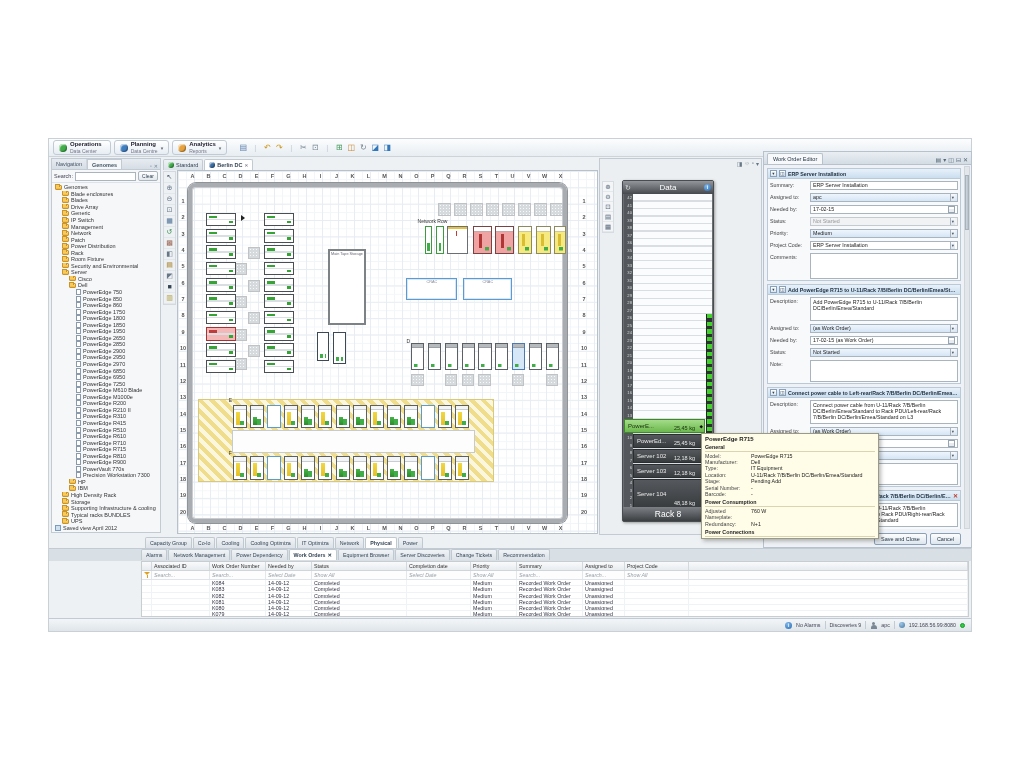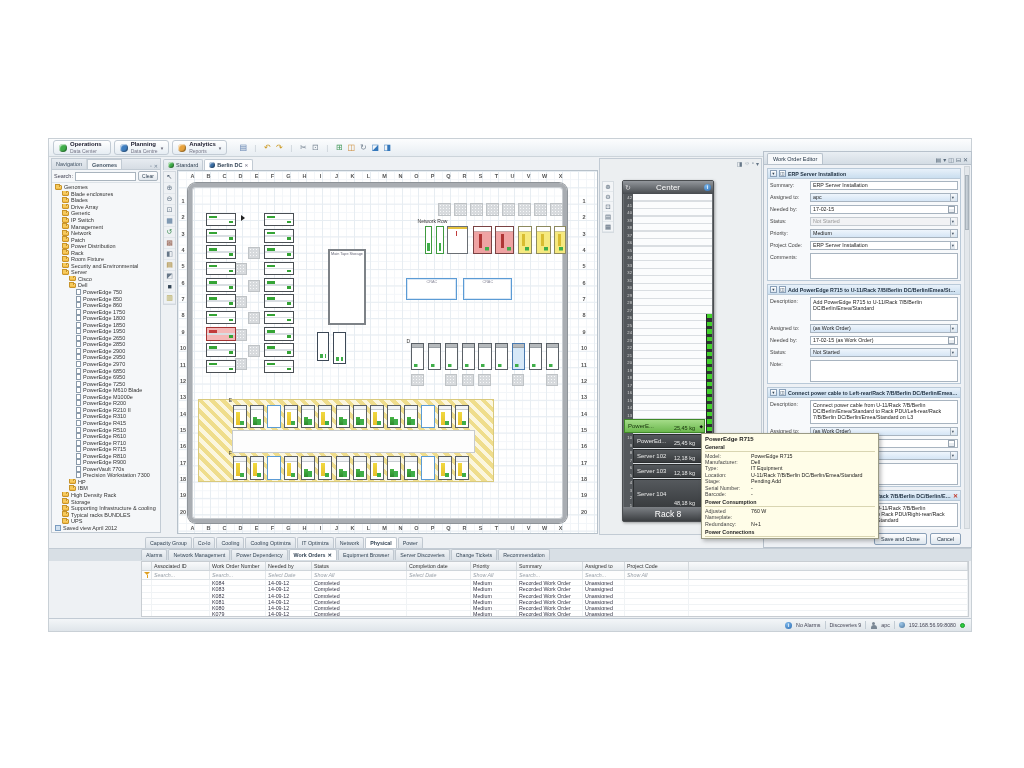--- a/index.html
+++ b/index.html
@@ -842,7 +842,7 @@
       <div class="rack">
         <div class="rack-header">
           <span class="rh-rot">↻</span>
-          <span>Center</span>
+          <span>Data</span>
           <span class="icon-info"></span>
         </div>
         <div class="rack-unitcol">

